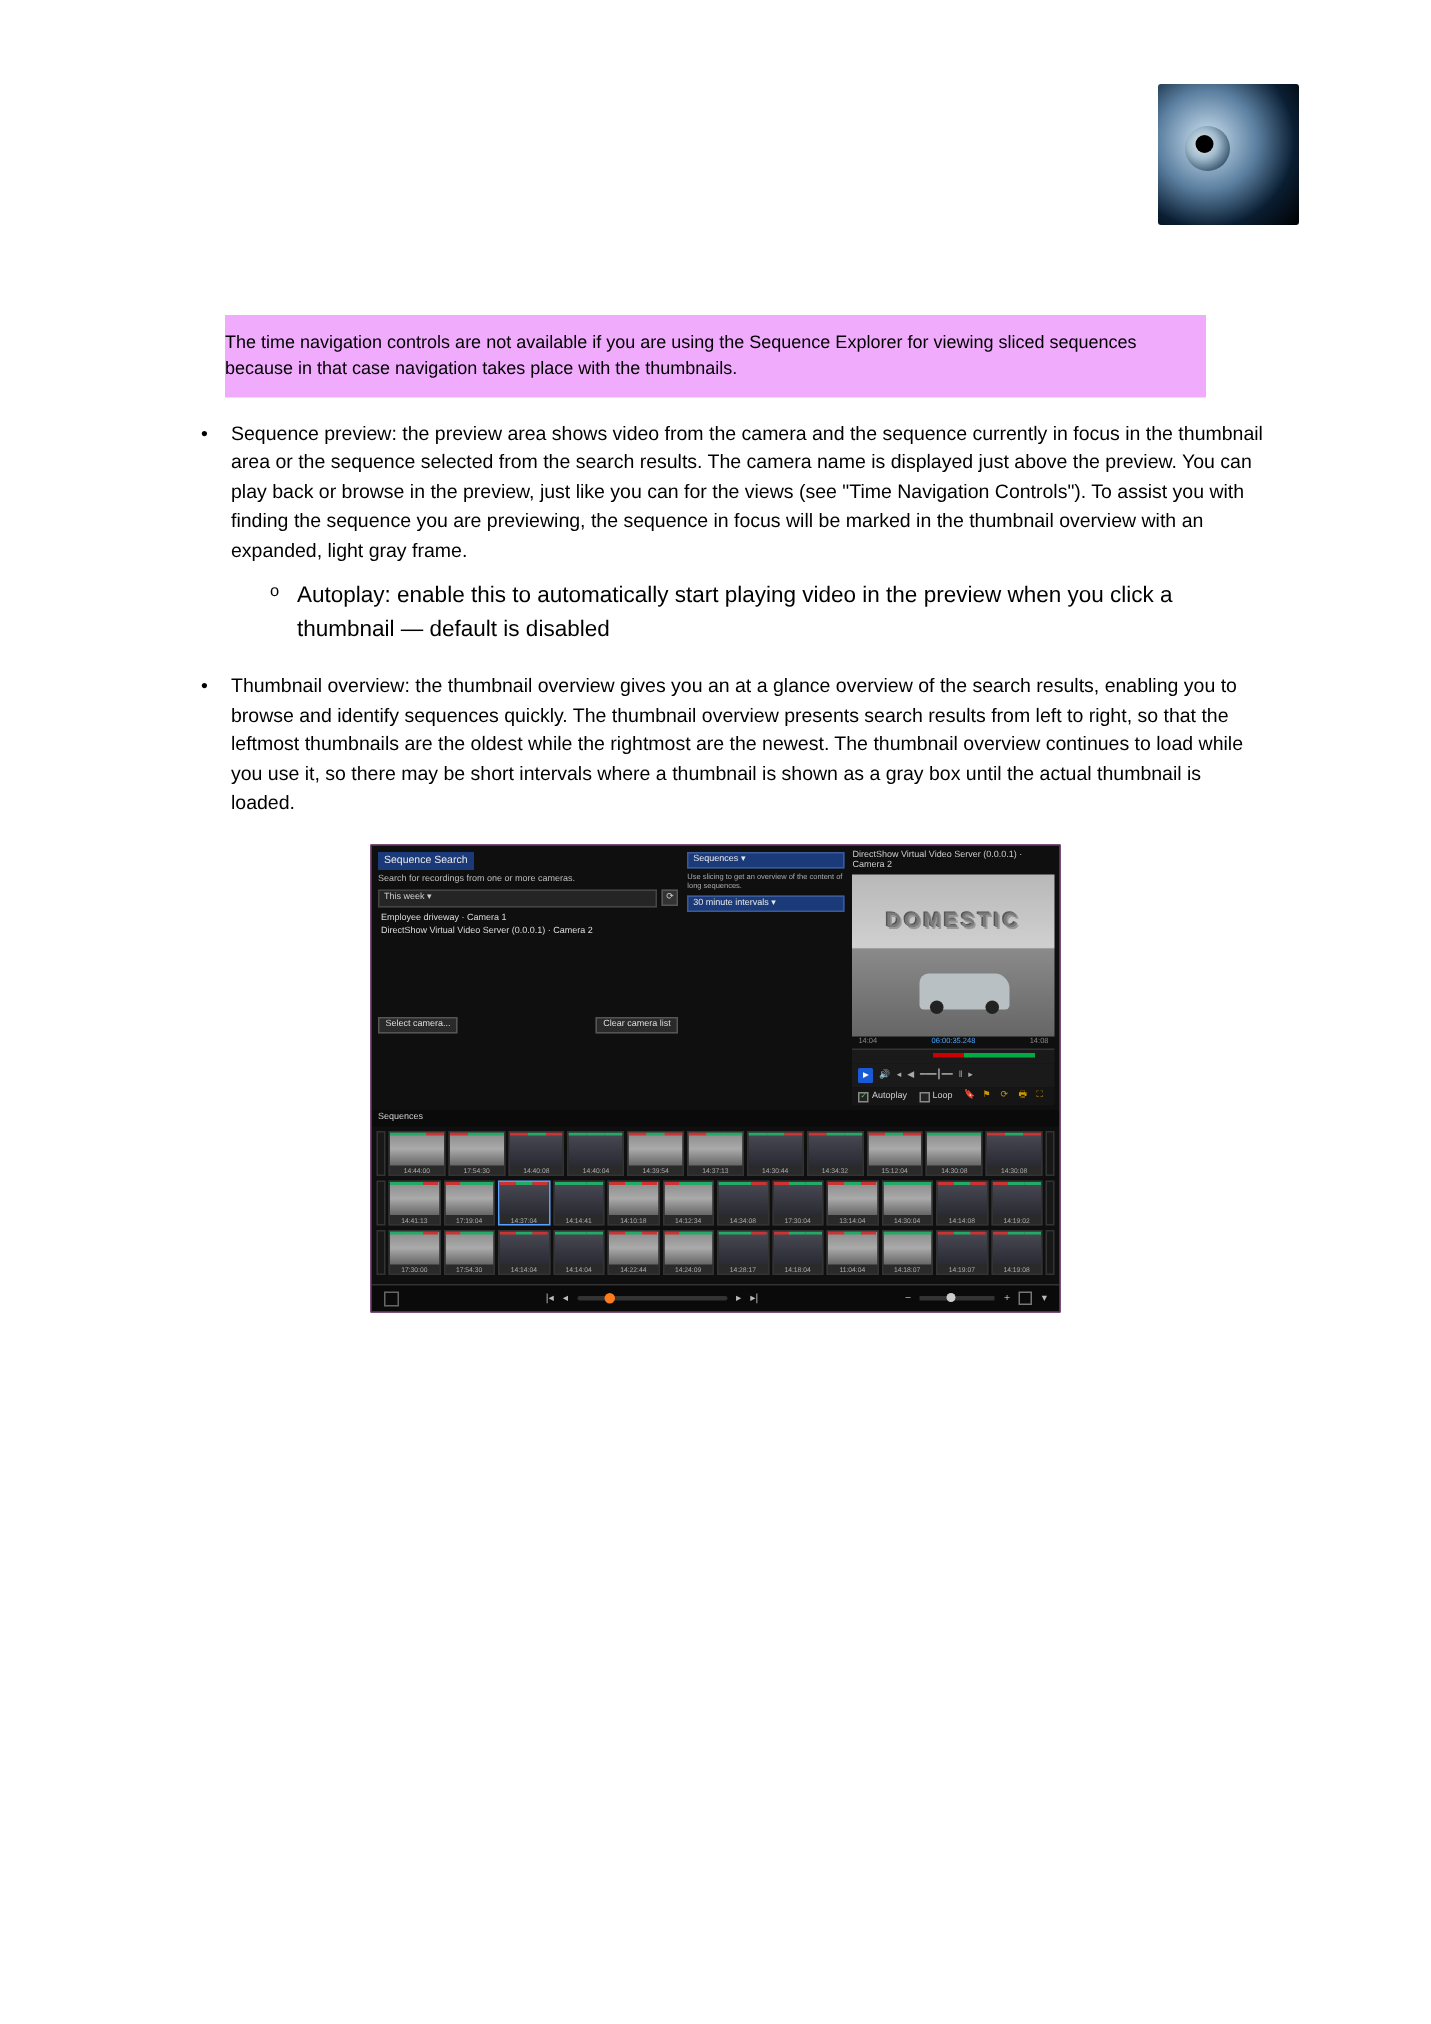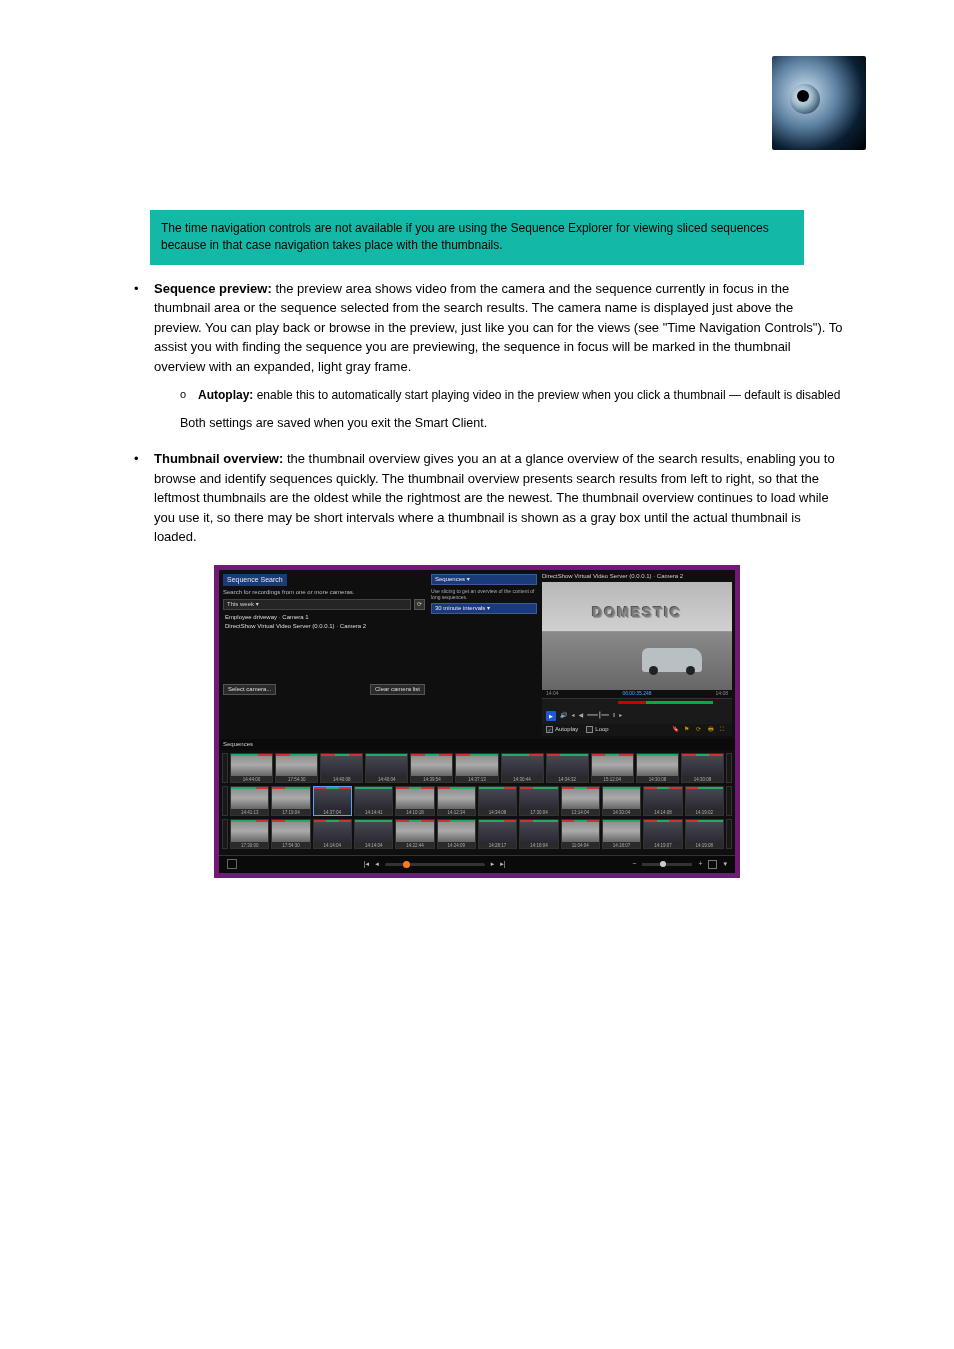--- a/index.html
+++ b/index.html
@@ -45,8 +45,8 @@
   }
   .content { margin-top: 140px; }
   .note-box {
-    background: #14b8a6;
-    padding: 10px 11px;
+    background: #f0abfc;
+    padding: 10px 0;
     margin: 10px 40px 14px 40px;
     font-size: 12px;
     line-height: 1.45;

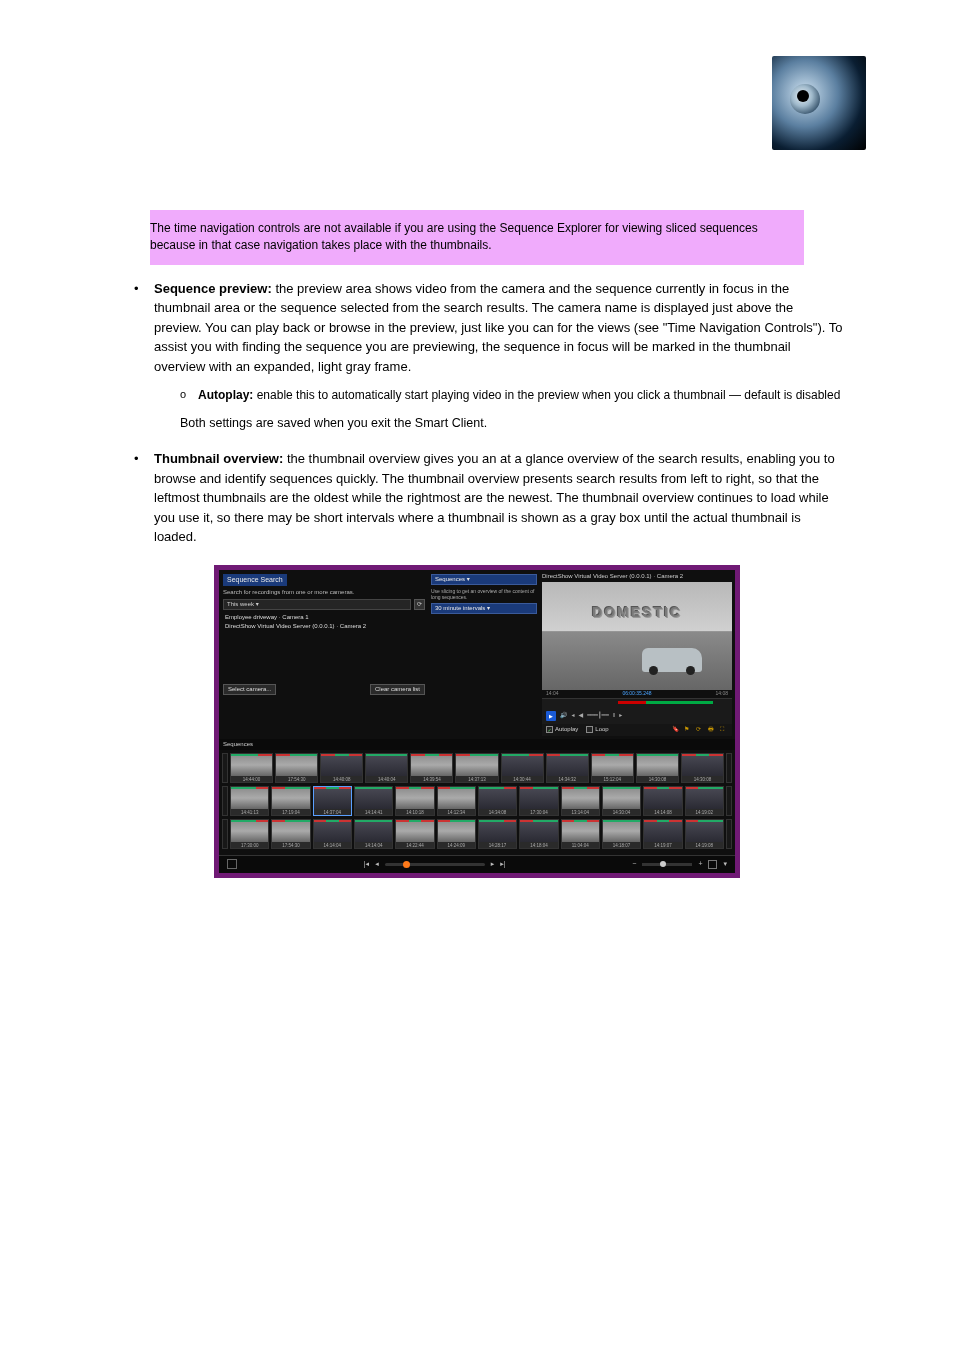--- a/index.html
+++ b/index.html
@@ -69,7 +69,7 @@
     top: 0;
     font-size: 11px;
   }
-  .item-heading { font-weight: bold; }
+  .item-heading { font-weight: normal; }
   .tip-run { font-weight: bold; }
 
   

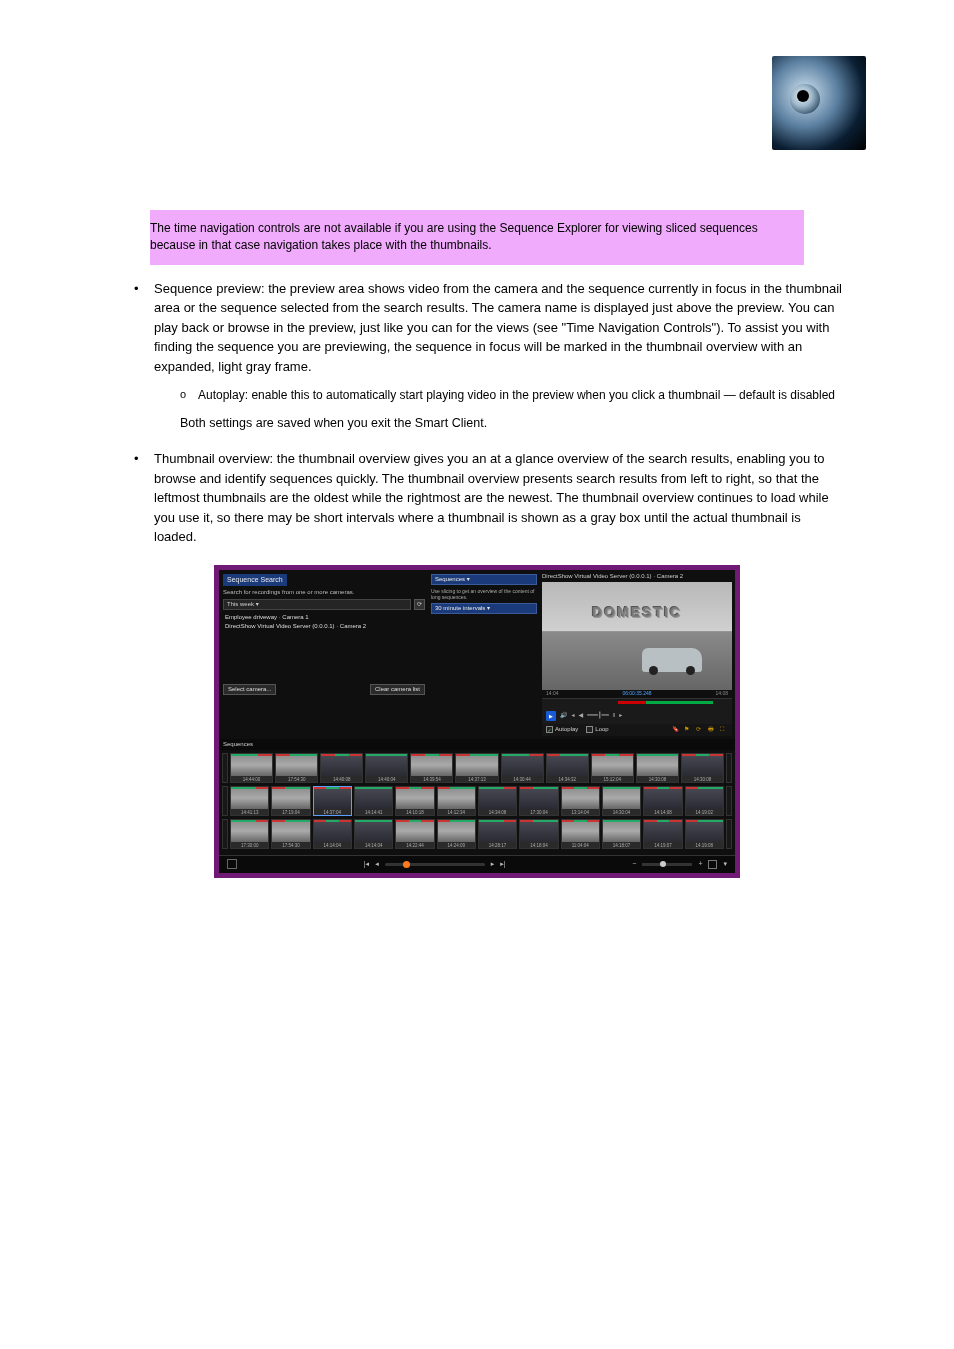--- a/index.html
+++ b/index.html
@@ -61,7 +61,7 @@
     font-size: 13px;
   }
   ul.sub-list { list-style: none; margin: 10px 0 0 26px; }
-  ul.sub-list > li { position: relative; padding-left: 18px; margin-bottom: 10px; font-size: 12px; }
+  ul.sub-list > li { position: relative; padding-left: 18px; margin-bottom: 10px; font-size: 15px; }
   ul.sub-list > li::before {
     content: "o";
     position: absolute;

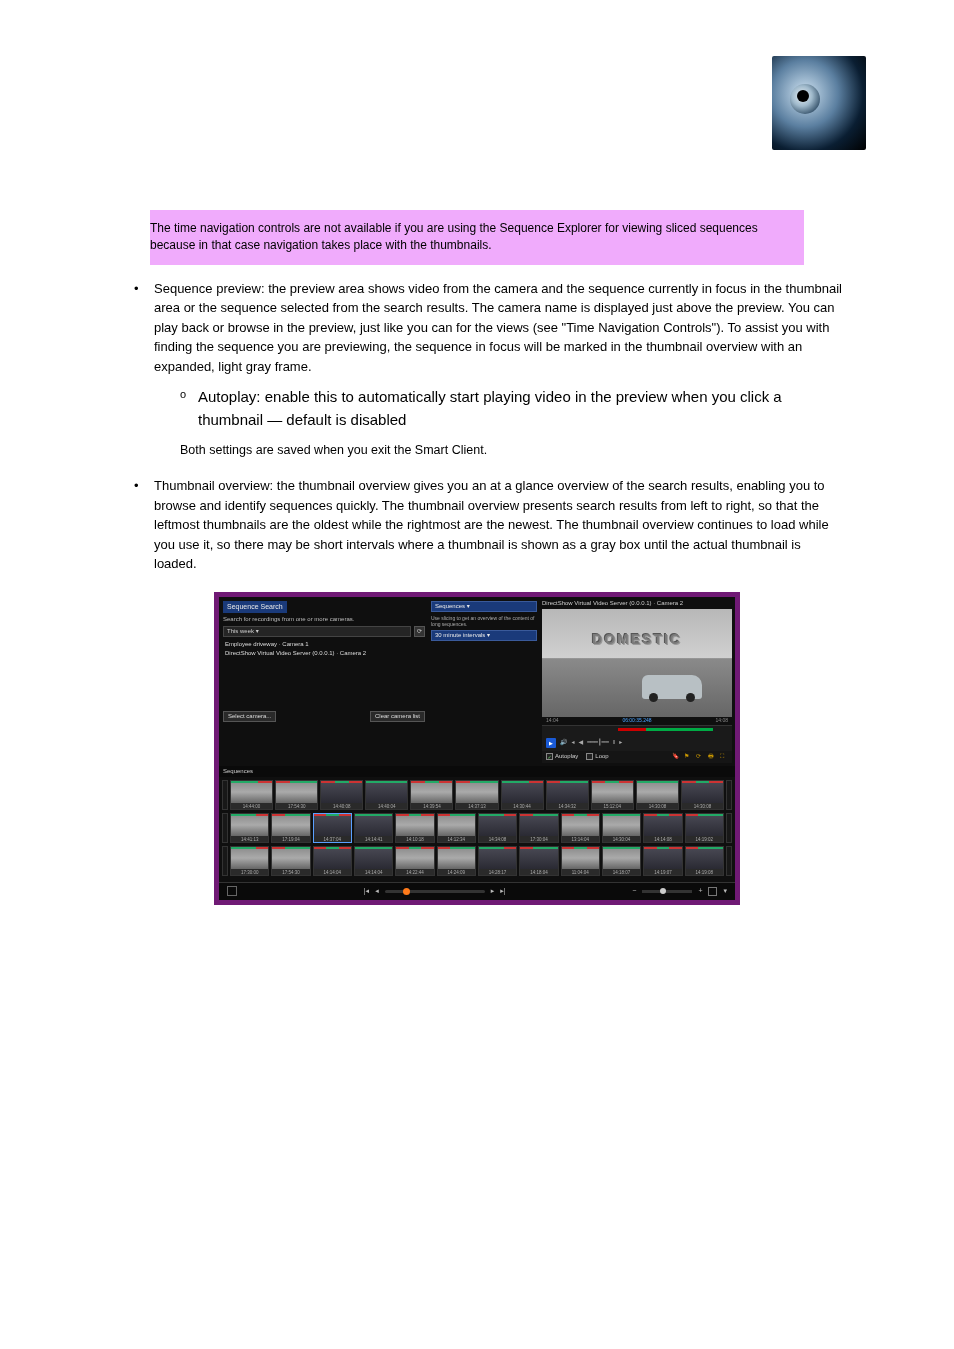--- a/index.html
+++ b/index.html
@@ -232,7 +232,6 @@
             <span> enable this to automatically start playing video in the preview when you click a thumbnail — default is disabled</span>
           </li>
         </ul>
-        <div style="margin:10px 0 0 26px; font-size:12.5px;">Both settings are saved when you exit the Smart Client.</div>
       </li>
 
 

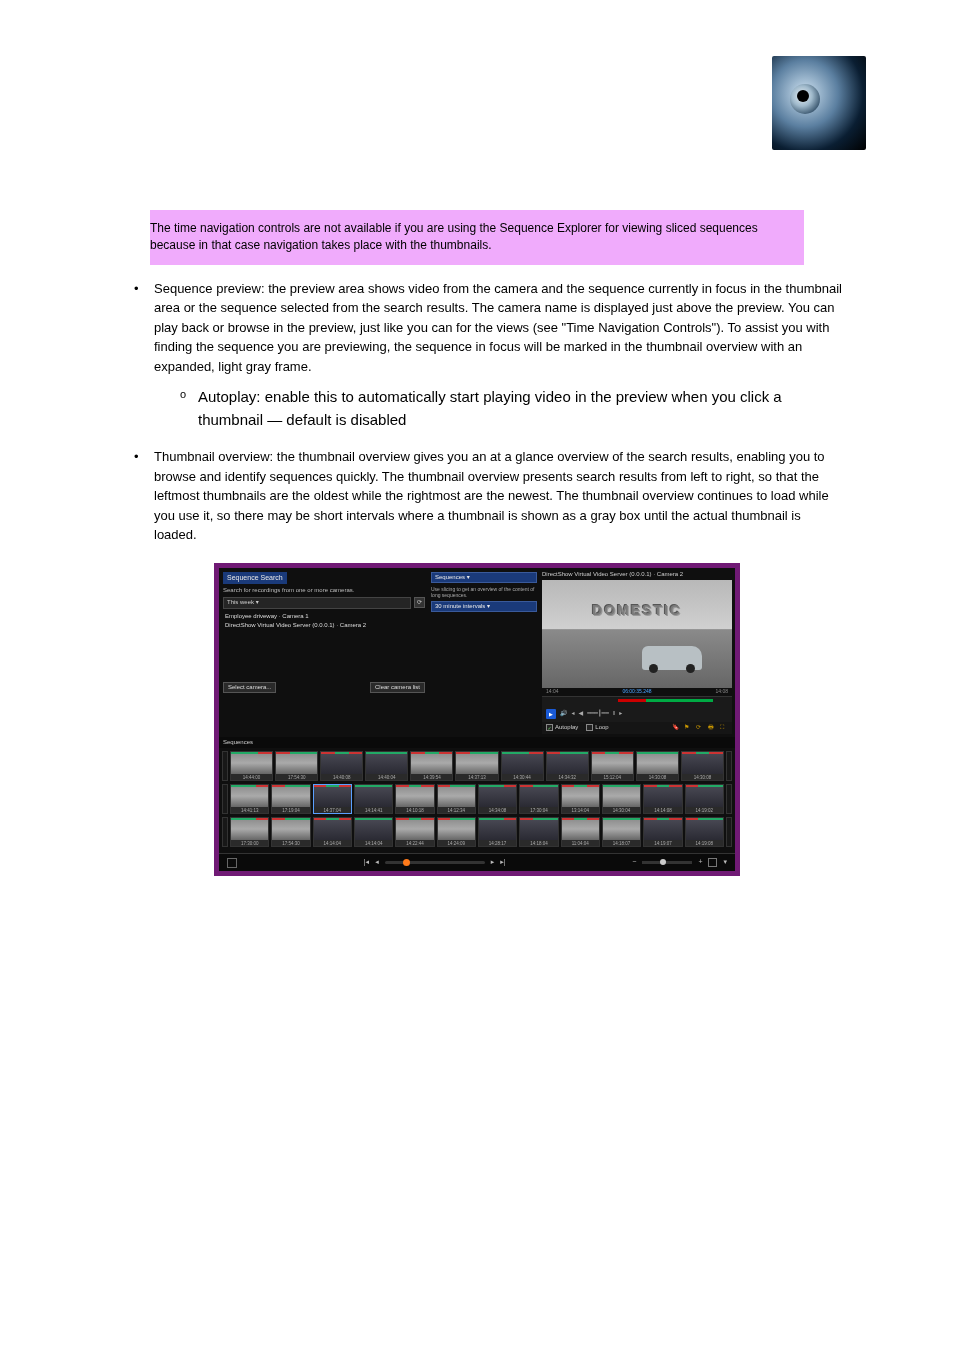--- a/index.html
+++ b/index.html
@@ -74,13 +74,13 @@
 
   
   .shot {
-    width: 526px;
+    width: 460px;
     margin: 18px auto 0 auto;
     background: #0f0f0f;
     color: #d0d0d0;
     font-size: 6px;
     line-height: 1.2;
-    border: 5px solid #701a75;
+    border: 1px solid #701a75;
   }
   .shot-top { display: flex; }
   .shot-left { width: 210px; padding: 4px; }

